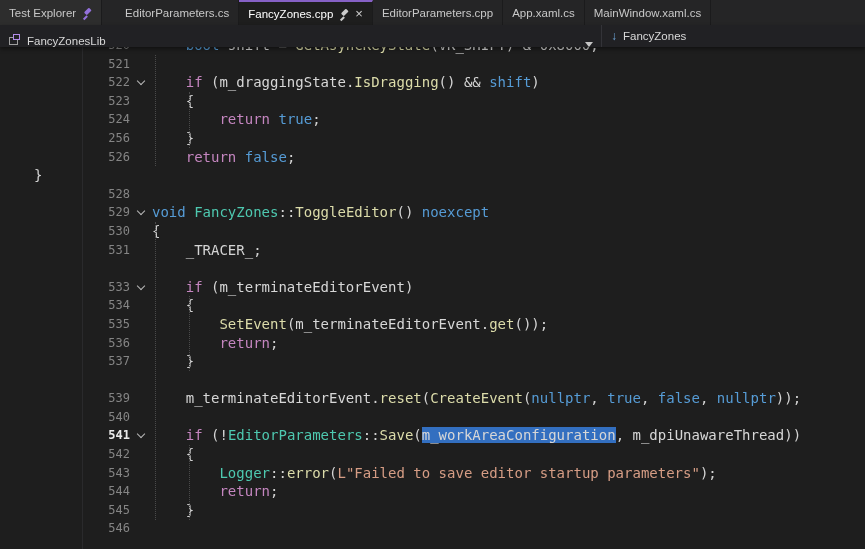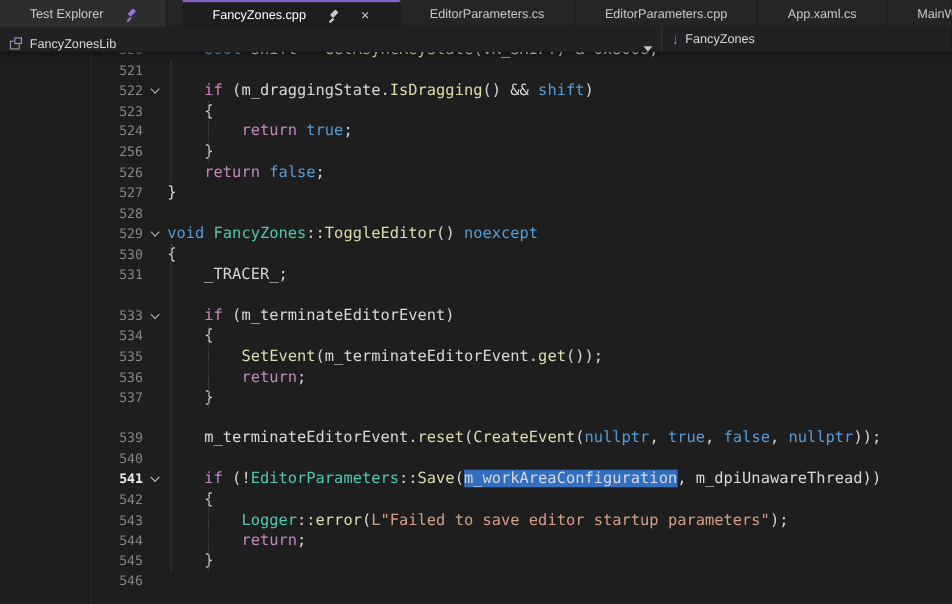--- a/index.html
+++ b/index.html
@@ -9,7 +9,7 @@
 
   
   .tabbar { height: 25px; background: var(--tabbar_bg,#252526); display: flex; align-items: stretch; flex: none; }
-  .tab { display: flex; align-items: center; gap: 19px; padding: 0 27px; font-size: 11.5px;
+  .tab { display: flex; align-items: center; gap: 5px; padding: 0 9px; font-size: 11.5px;
          color: var(--tab_text,#c8c8c8); border-right: 1px solid #1b1b1c; white-space: nowrap; cursor: default; }
   .tool-tab { background: #2d2d2d; margin-right: 14px; }
   .tab.active { background: var(--active_tab_bg,#1e1e1e); color: var(--active_tab_text,#fff);

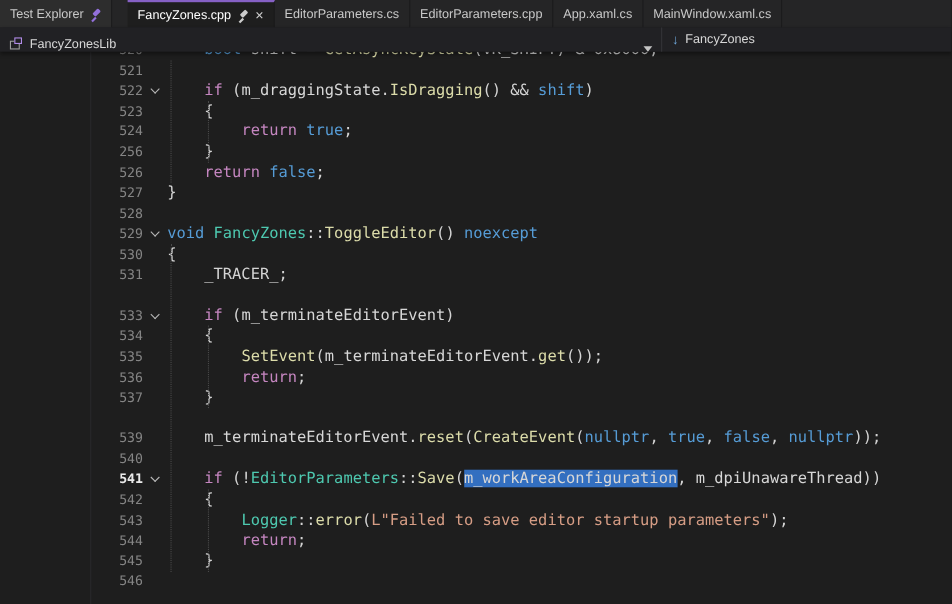--- a/index.html
+++ b/index.html
@@ -73,13 +73,13 @@
       <span class="pin-icon tool-pin"></span>
     </div>
     <div style="display:flex;align-items:stretch;">
+        <div class="tab">
+          <span>EditorParameters.cs</span>
+        </div>
         <div class="tab active">
           <span>FancyZones.cpp</span>
           <span class="pin-icon doc-pin"></span>
           <span class="close">×</span>
-        </div>
-        <div class="tab">
-          <span>EditorParameters.cs</span>
         </div>
         <div class="tab">
           <span>EditorParameters.cpp</span>

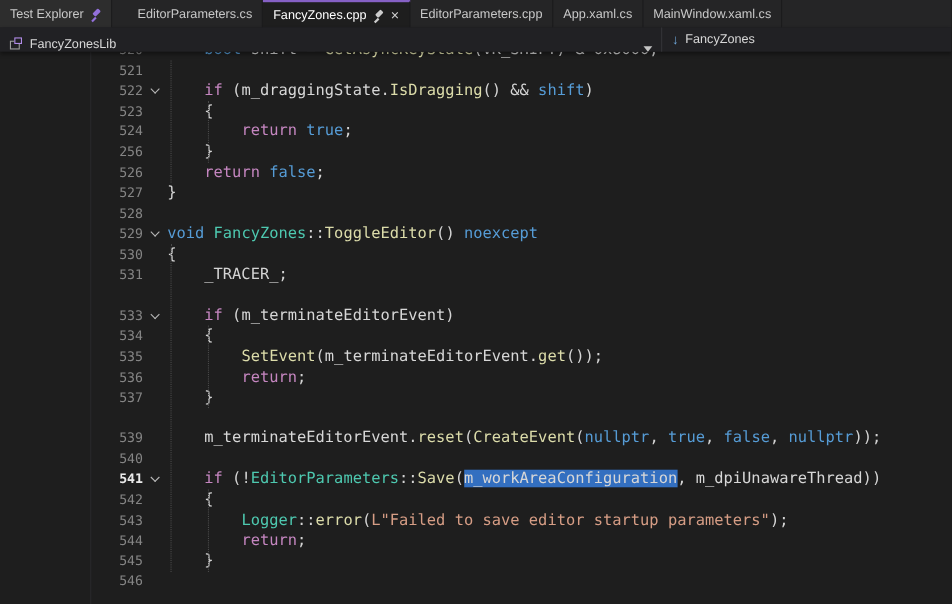--- a/index.html
+++ b/index.html
@@ -119,7 +119,7 @@
         <div class="row"><div class="lnum">524</div><div class="foldcol"></div><div class="code"><span class="tk-plain">        </span><span class="tk-ctrl">return</span><span class="tk-plain"> </span><span class="tk-kw">true</span><span class="tk-plain">;</span></div></div>
         <div class="row"><div class="lnum">256</div><div class="foldcol"></div><div class="code"><span class="tk-plain">    }</span></div></div>
         <div class="row"><div class="lnum">526</div><div class="foldcol"></div><div class="code"><span class="tk-plain">    </span><span class="tk-ctrl">return</span><span class="tk-plain"> </span><span class="tk-kw">false</span><span class="tk-plain">;</span></div></div>
-        <div class="row"><div class="lnum">527</div><div class="foldcol"></div><div class="code"><span class="tk-plain">}</span></div></div>
+        <div class="row"><div class="foldcol"></div><div class="code"><span class="tk-plain">}</span></div></div>
         <div class="row"><div class="lnum">528</div><div class="foldcol"></div><div class="code"></div></div>
         <div class="row"><div class="lnum">529</div><div class="foldcol"><div class="chevfold"></div></div><div class="code"><span class="tk-kw">void</span><span class="tk-plain"> </span><span class="tk-type">FancyZones</span><span class="tk-plain">::</span><span class="tk-fn">ToggleEditor</span><span class="tk-plain">() </span><span class="tk-kw">noexcept</span></div></div>
         <div class="row"><div class="lnum">530</div><div class="foldcol"></div><div class="code"><span class="tk-plain">{</span></div></div>

